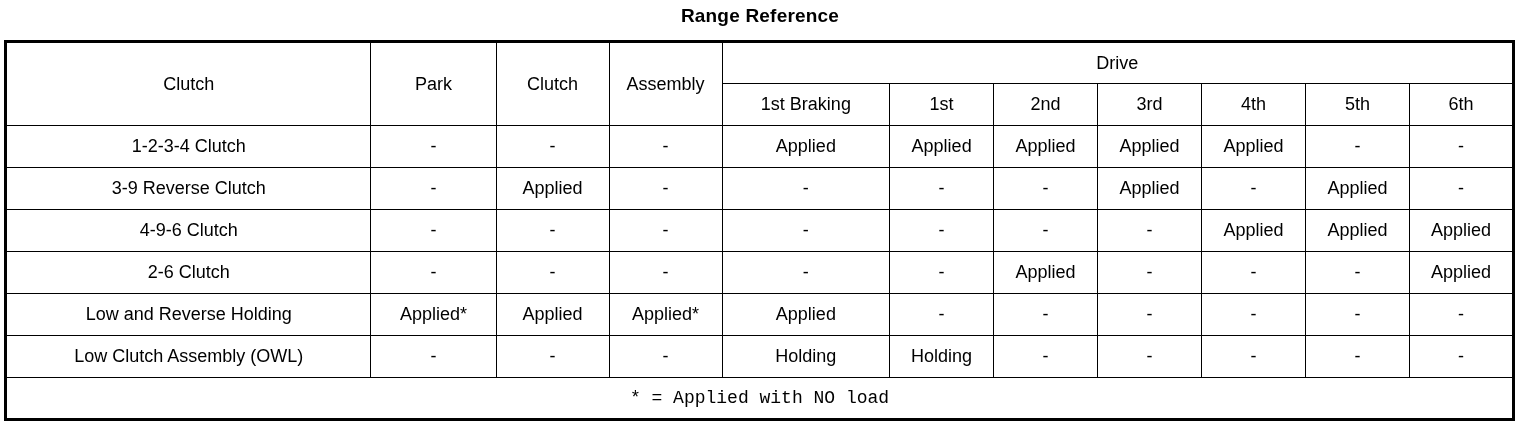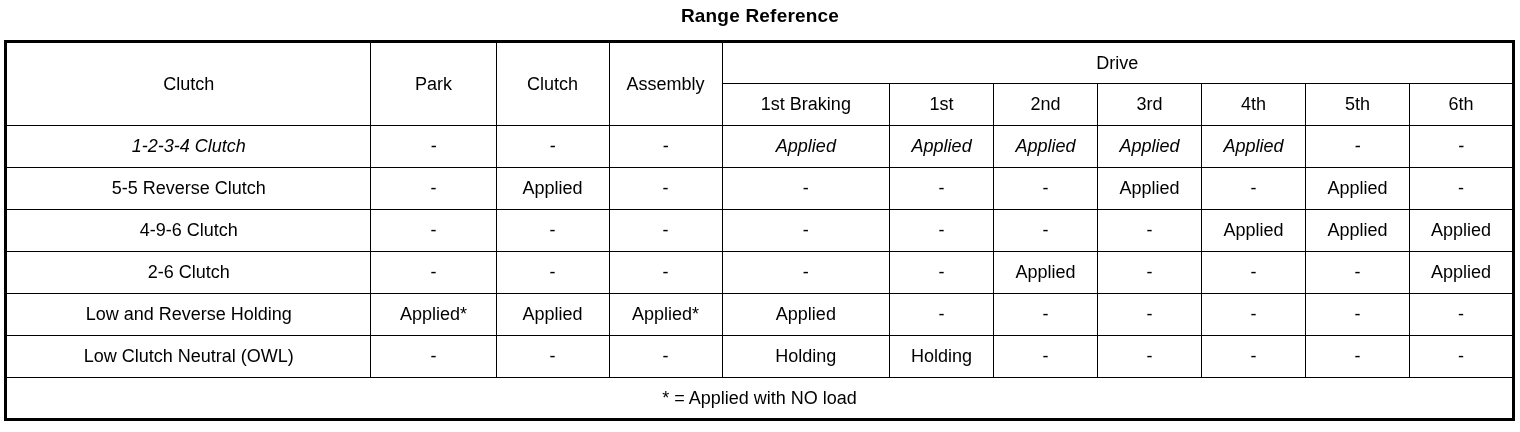--- a/index.html
+++ b/index.html
@@ -91,7 +91,6 @@
   .thick-top td,
   .thick-top th {
     border-top: 3px solid #000;
-    font-style: italic;
   }
 
   .footnote-cell {

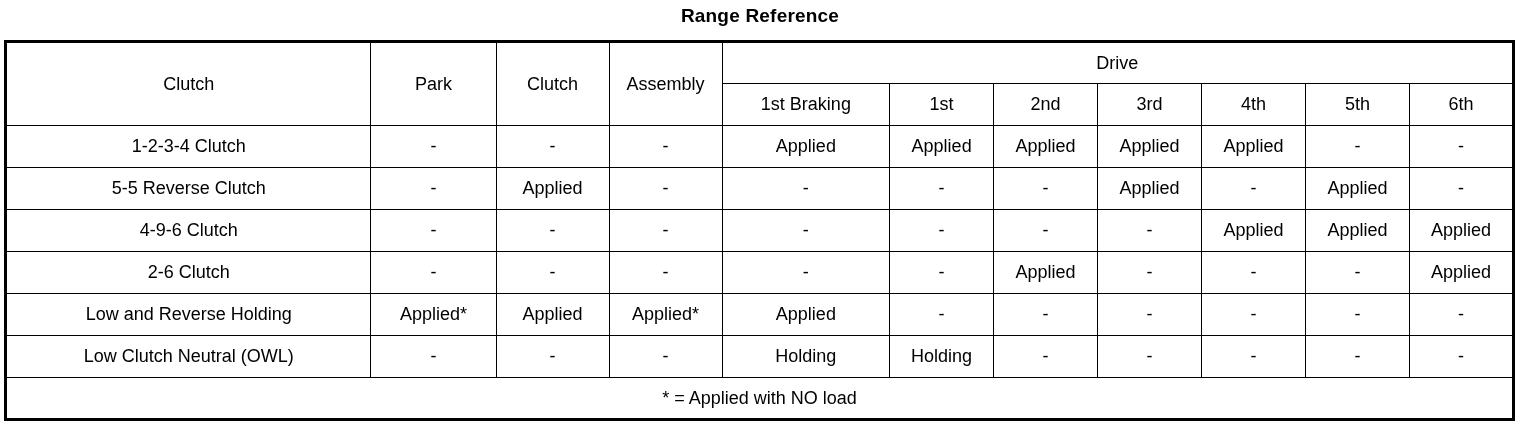--- a/index.html
+++ b/index.html
@@ -166,7 +166,7 @@
         </tr>
 
         <tr>
-          <td class="row-label">5-5 Reverse Clutch</td>
+          <td class="row-label">3-9 Reverse Clutch</td>
           <td>-</td>
           <td>Applied</td>
           <td>-</td>

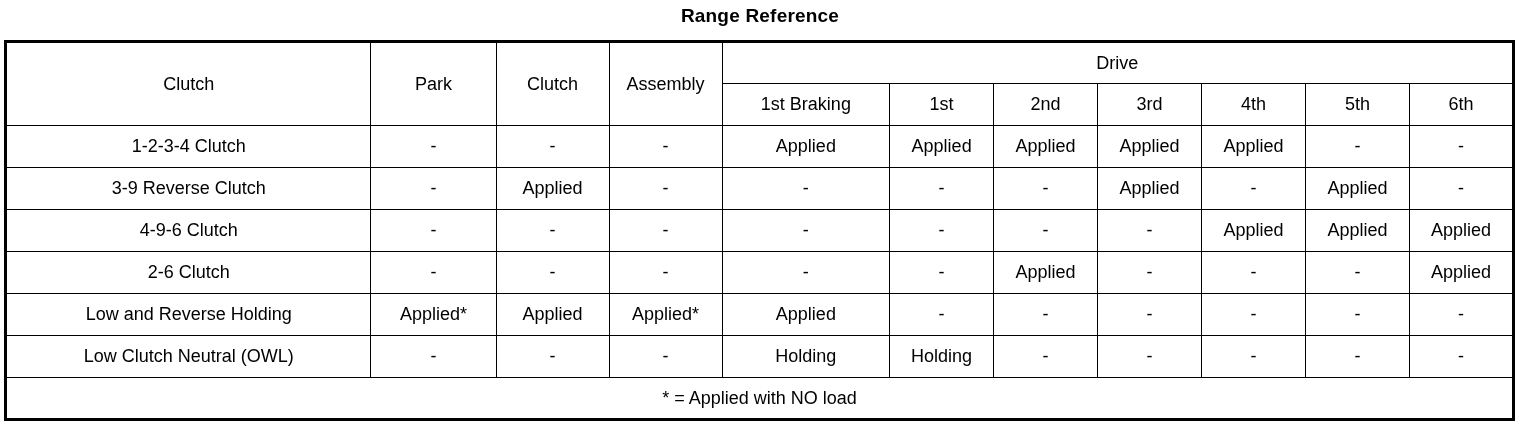--- a/index.html
+++ b/index.html
@@ -222,7 +222,7 @@
         </tr>
 
         <tr>
-          <td class="row-label">Low Clutch Neutral (OWL)</td>
+          <td class="row-label">Low Clutch Assembly (OWL)</td>
           <td>-</td>
           <td>-</td>
           <td>-</td>

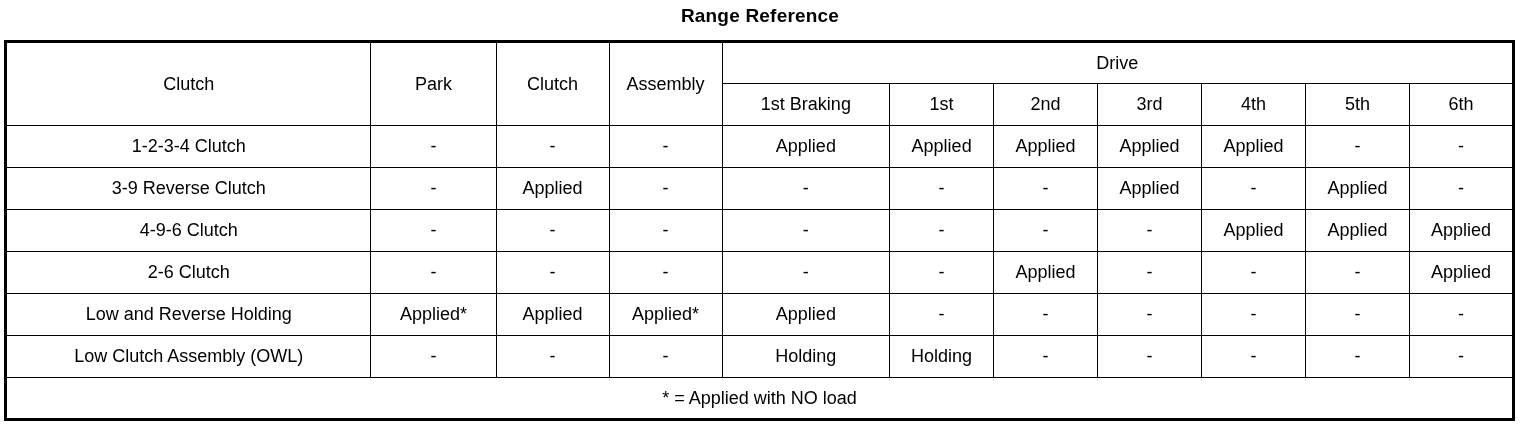--- a/index.html
+++ b/index.html
@@ -99,6 +99,7 @@
     font-size: 18px;
     border-top: 3px solid #000;
     height: 40px;
+    font-family: Liberation Mono, monospace;
   }
 
   

